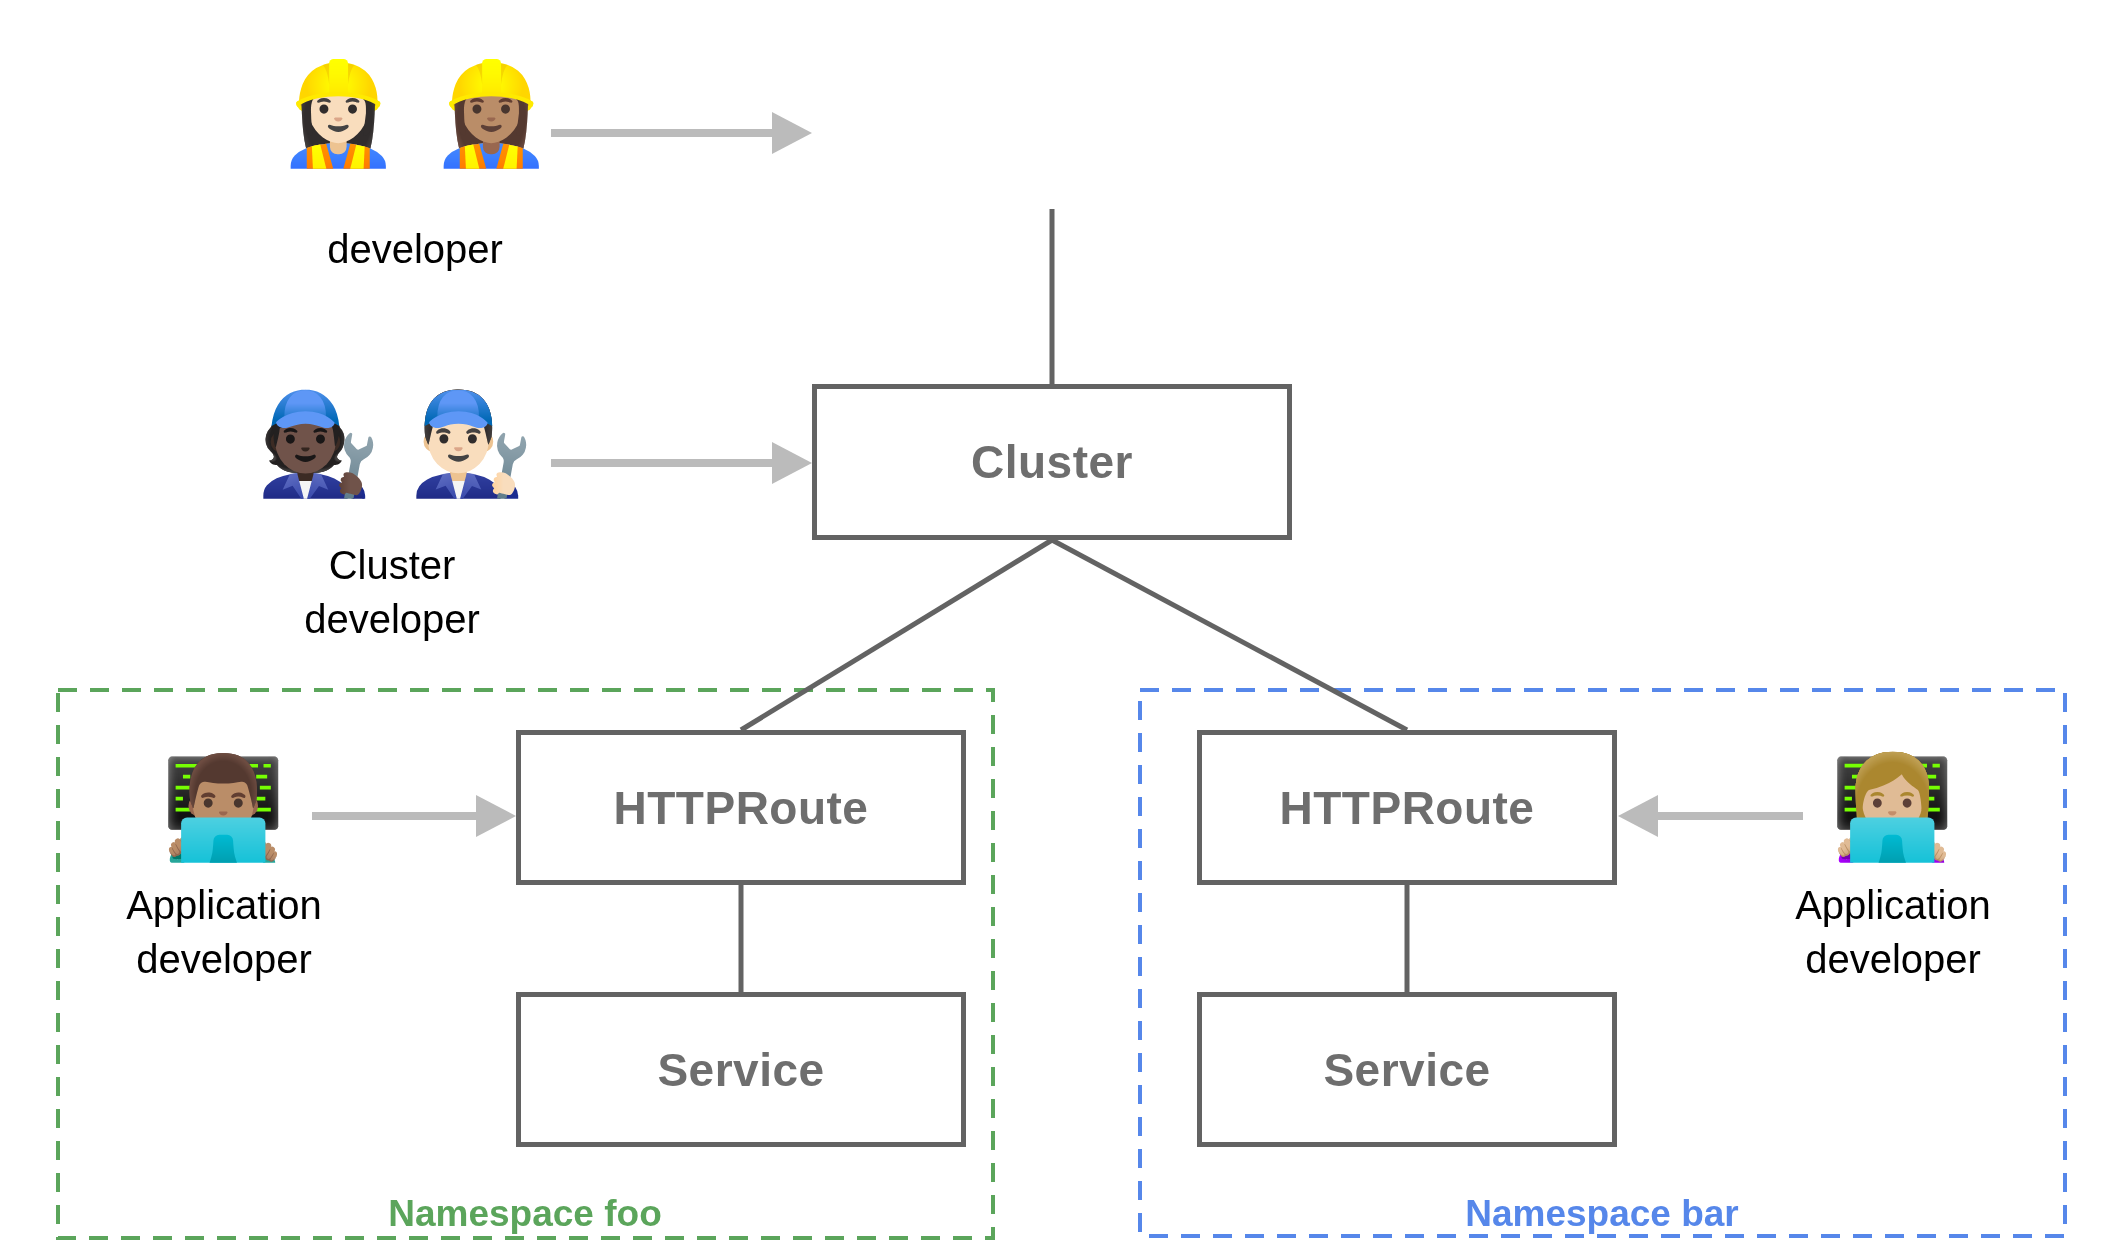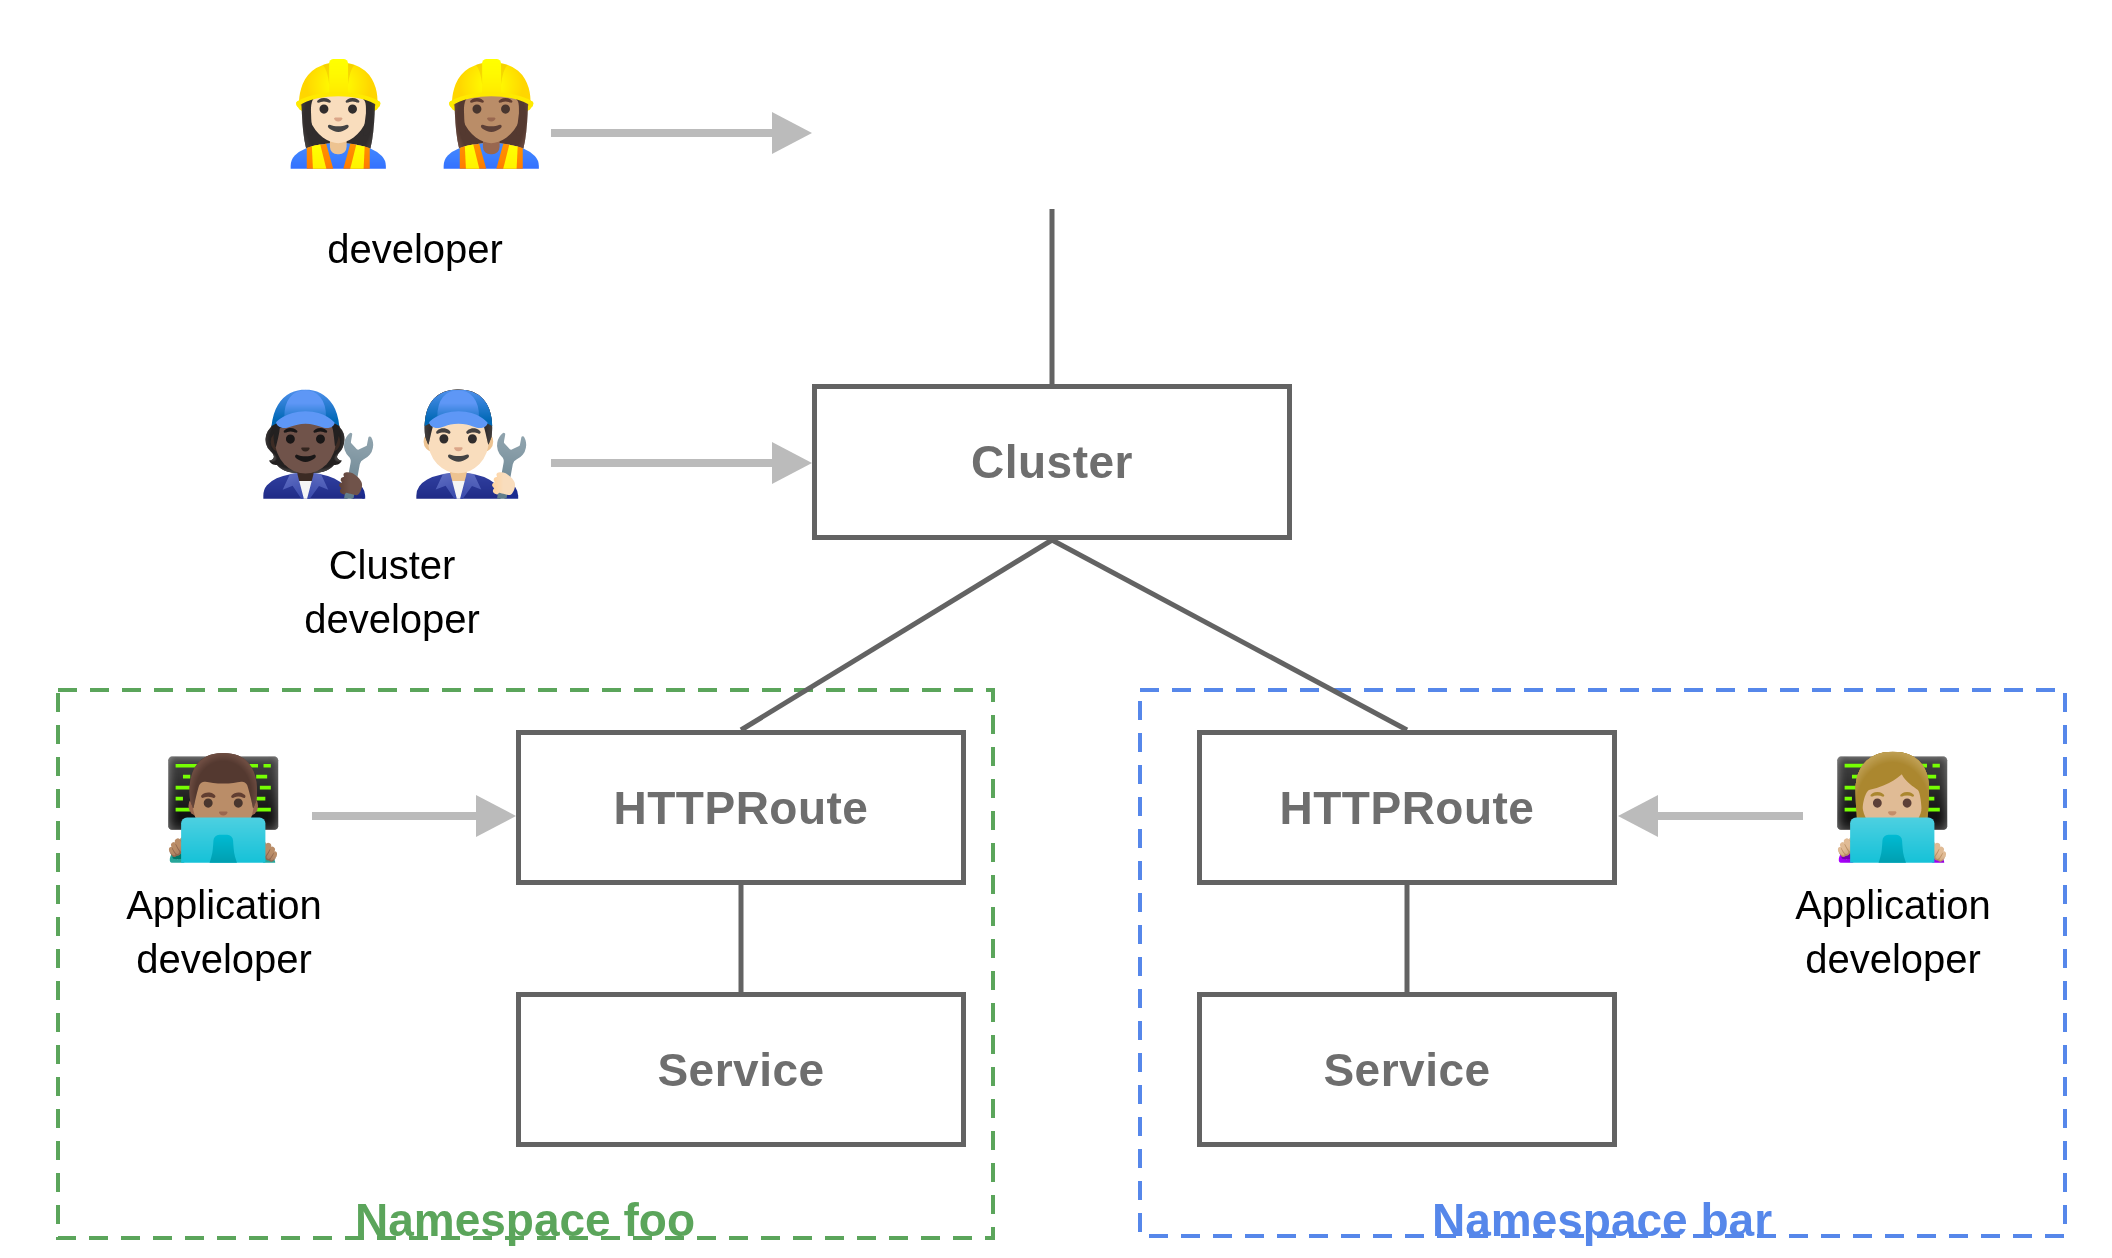--- a/index.html
+++ b/index.html
@@ -51,7 +51,7 @@
   .ns-label {
     position: absolute;
     text-align: center;
-    font-size: 46px;
+    font-size: 37px;
     font-weight: bold;
   }
   .ns-label.foo { color: var(--ns-foo, #5ba55b); }

